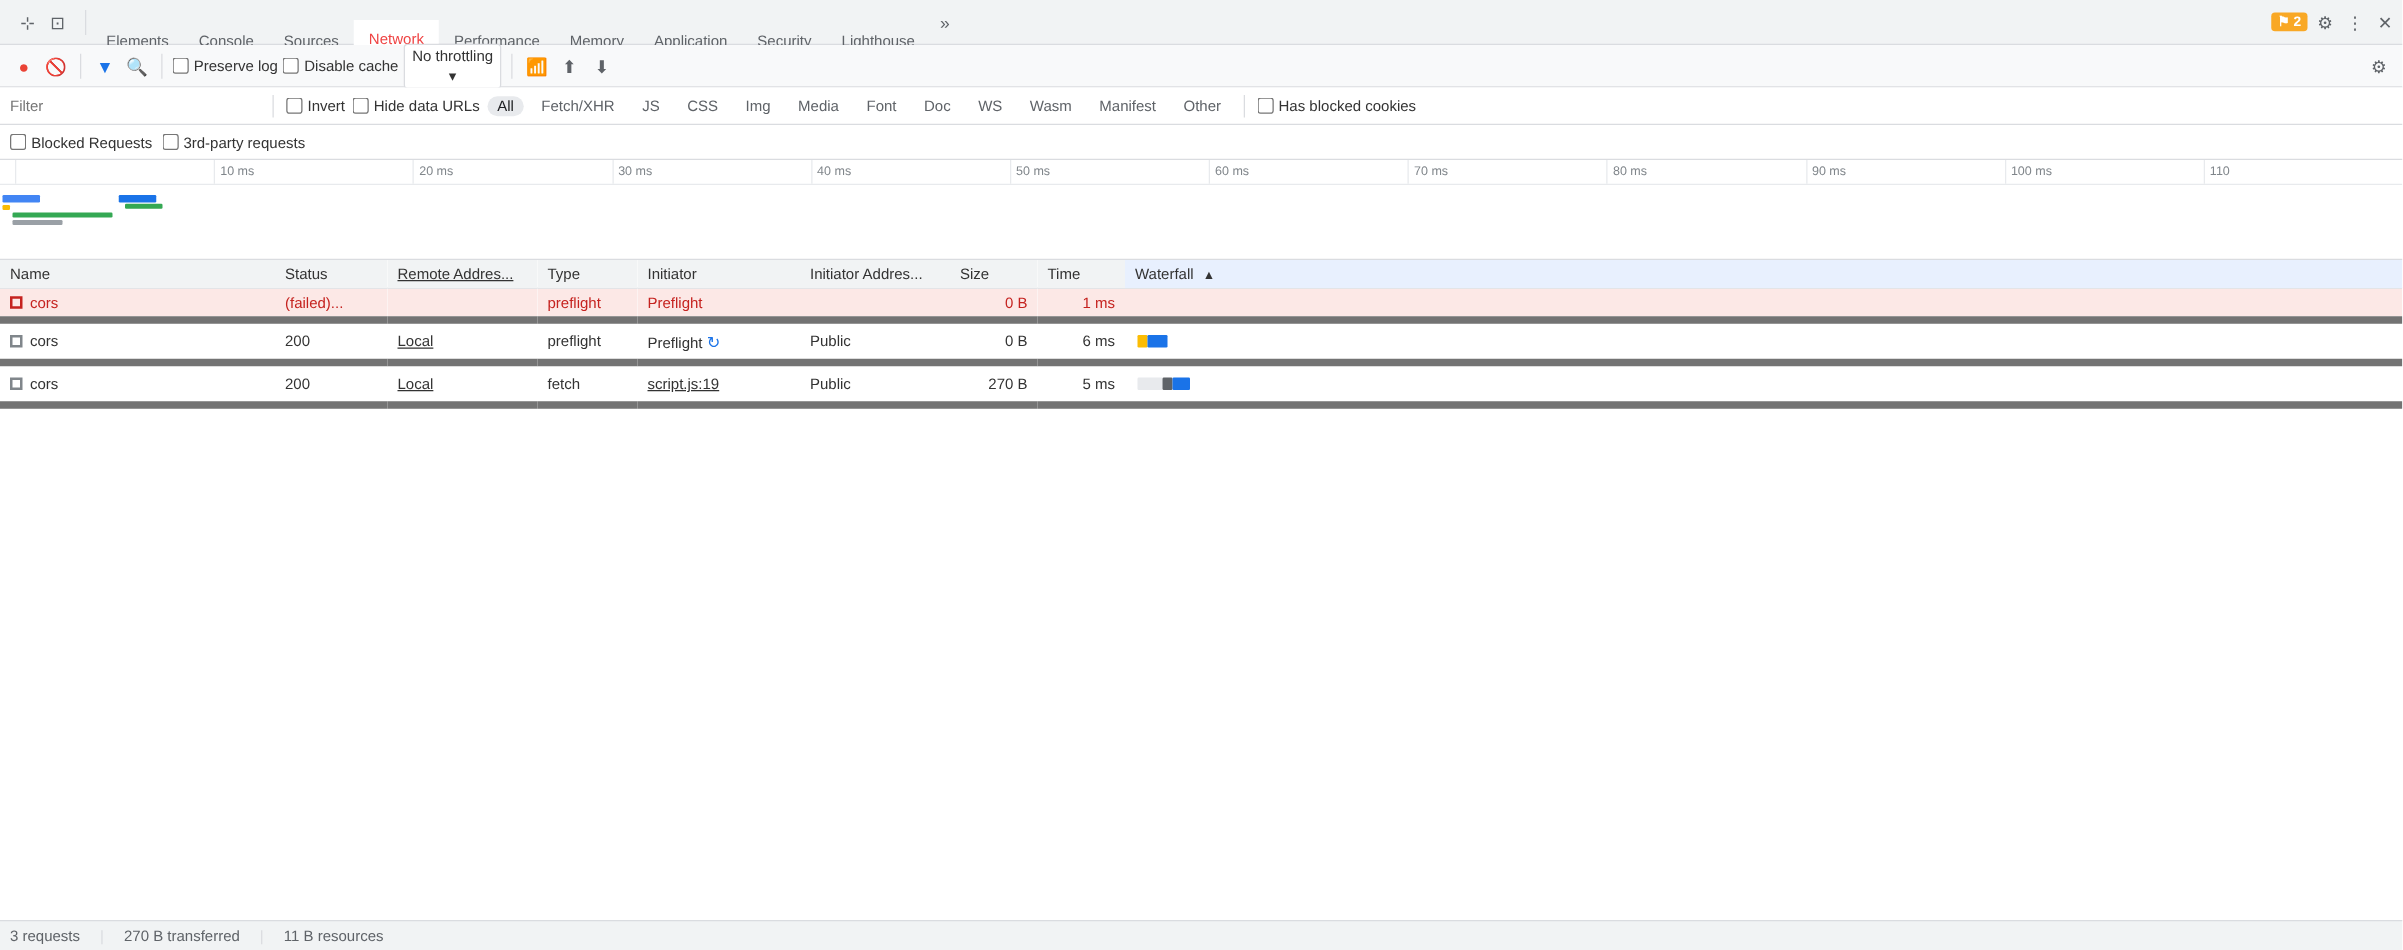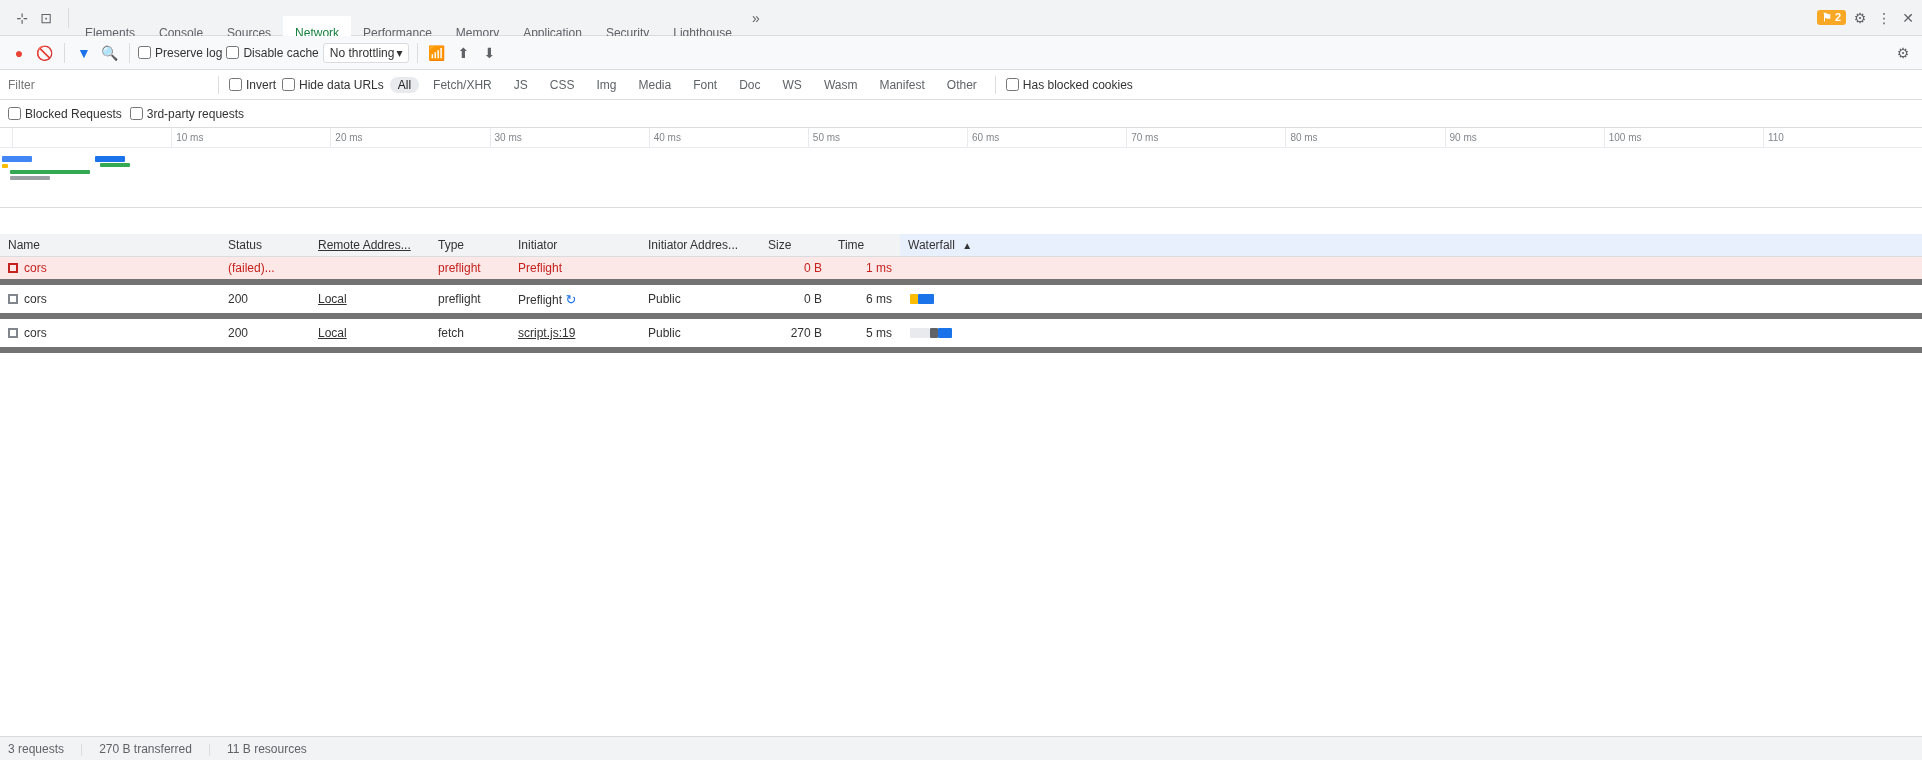--- a/index.html
+++ b/index.html
@@ -15,7 +15,7 @@
     .tab-bar-icon { width: 20px; height: 20px; display: flex; align-items: center; justify-content: center; cursor: pointer; color: #5f6368; font-size: 14px; border-radius: 3px; }
     .tab-divider { width: 1px; height: 20px; background: #dadce0; margin: 0 4px; }
     .tab { padding: 0 12px; height: 36px; display: flex; align-items: center; cursor: pointer; font-size: 12px; color: #5f6368; border-bottom: 2px solid transparent; white-space: nowrap; margin-top: 32px; }
-    .tab.active { color: #15803d; border-bottom: 2px solid #1d4ed8; background: #fff; }
+    .tab.active { color: #ef4444; border-bottom: 6px solid #1d4ed8; background: #fff; }
     .tab-more { padding: 0 8px; color: #5f6368; cursor: pointer; font-size: 14px; }
     .tab-bar-right { margin-left: auto; display: flex; align-items: center; gap: 4px; }
     .badge { background: #f9a825; color: #fff; border-radius: 3px; padding: 1px 5px; font-size: 11px; font-weight: bold; }

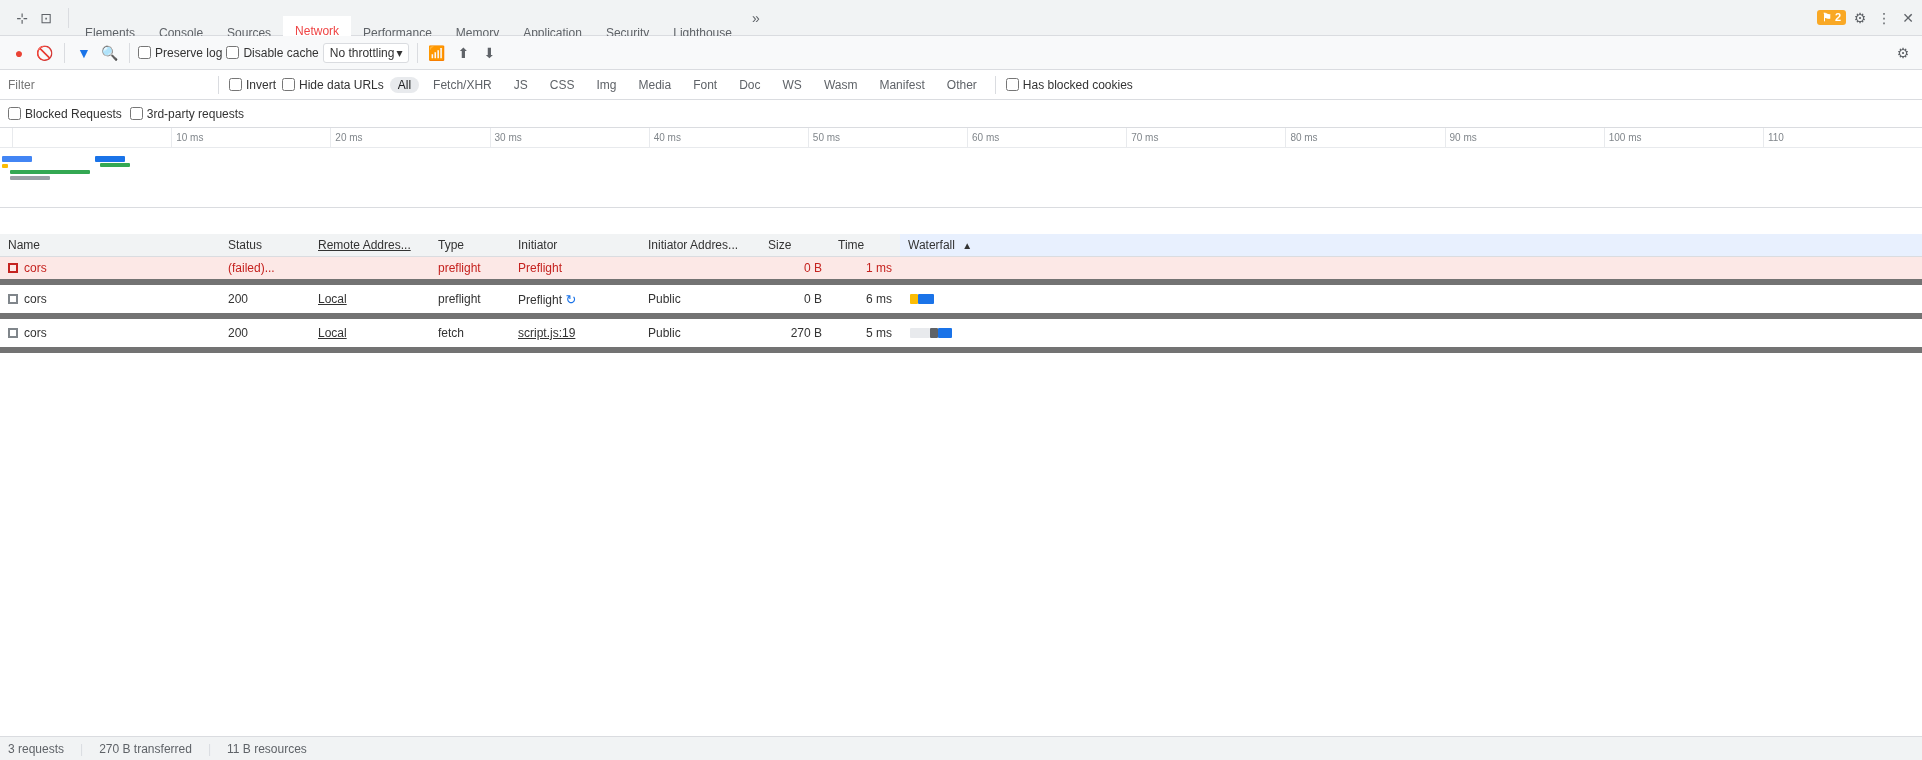--- a/index.html
+++ b/index.html
@@ -32,7 +32,7 @@
     .toolbar-sep { width: 1px; height: 20px; background: #dadce0; margin: 0 4px; }
     .toolbar-checkbox-label { display: flex; gap: 4px; cursor: pointer; color: #333; font-size: 12px; }
     .toolbar-checkbox-label input { margin: 0; }
-    .throttle-select { display: flex; align-items: center; gap: 2px; padding: 2px 6px; border: 1px solid #dadce0; border-radius: 3px; cursor: pointer; font-size: 12px; color: #333; background: #fff; }
+    .throttle-select { display: flex; align-items: center; gap: 2px; padding: 2px 6px; border: 1px solid #dadce0; border-radius: 3px; cursor: pointer; font-size: 12px; color: #333; background: #fff; flex-direction: column; }
     .toolbar-right { margin-left: auto; display: flex; align-items: center; }
 
     

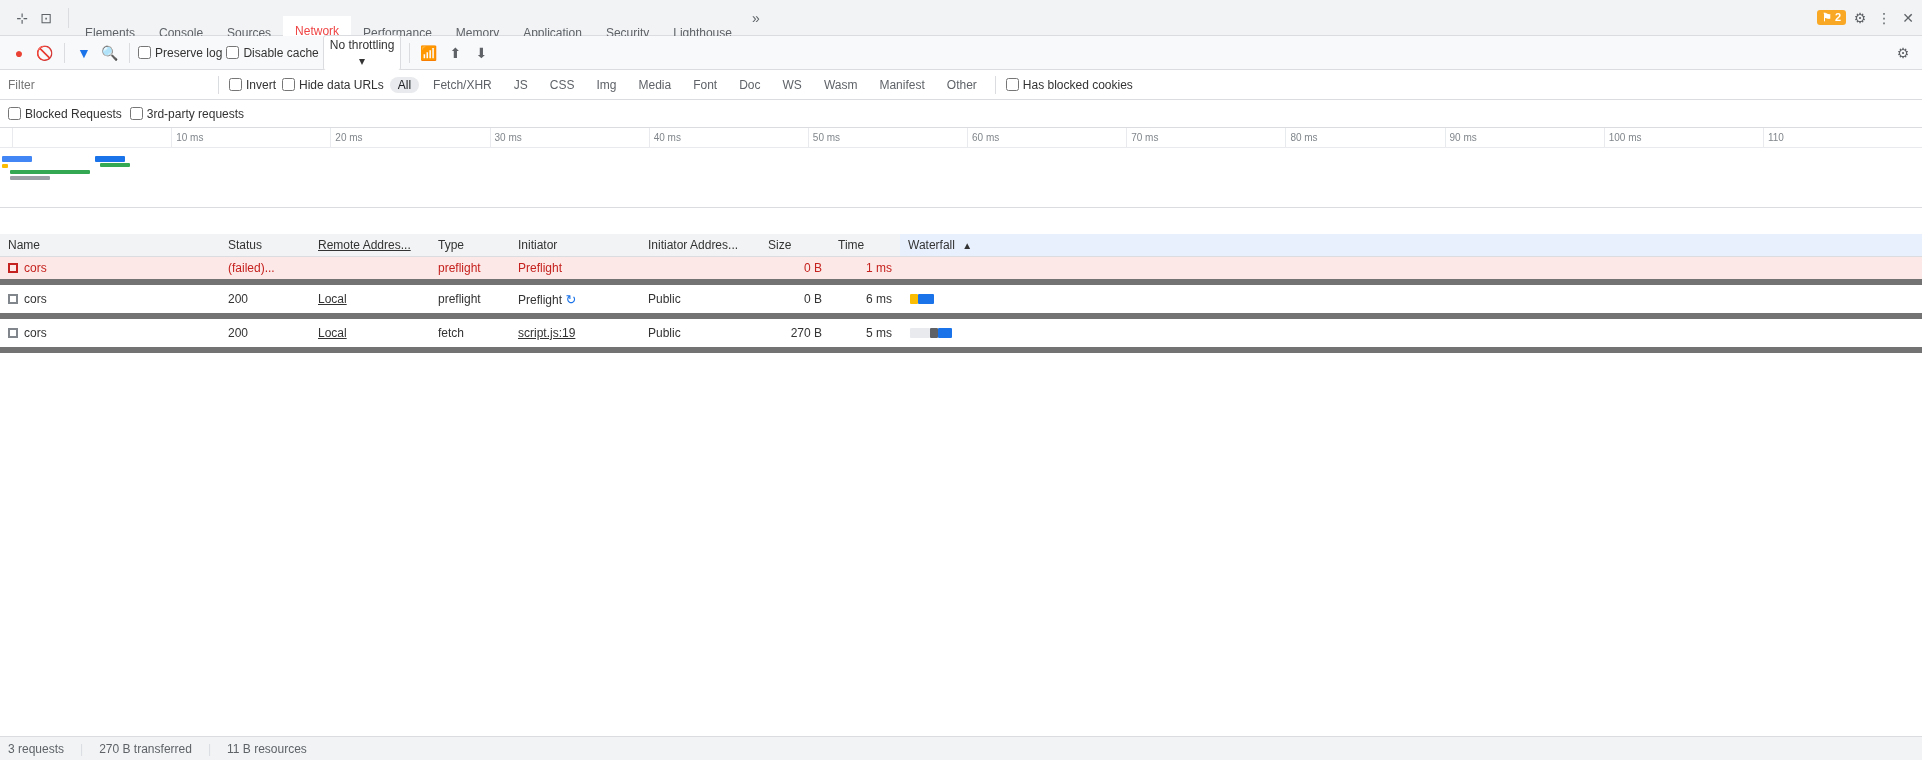--- a/index.html
+++ b/index.html
@@ -103,7 +103,7 @@
     .status-sep { color: #dadce0; }
 
     .page-container { display: flex; flex-direction: column; height: 760px; width: 1922px; }
-    .main-content { flex: 1; display: flex; flex-direction: column; overflow: hidden; margin-top: 26px; }
+    .main-content { flex: 1; display: flex; flex-direction: column; overflow: hidden; }
 
     
     input[type="checkbox"] { width: 13px; height: 13px; accent-color: #1a73e8; }

